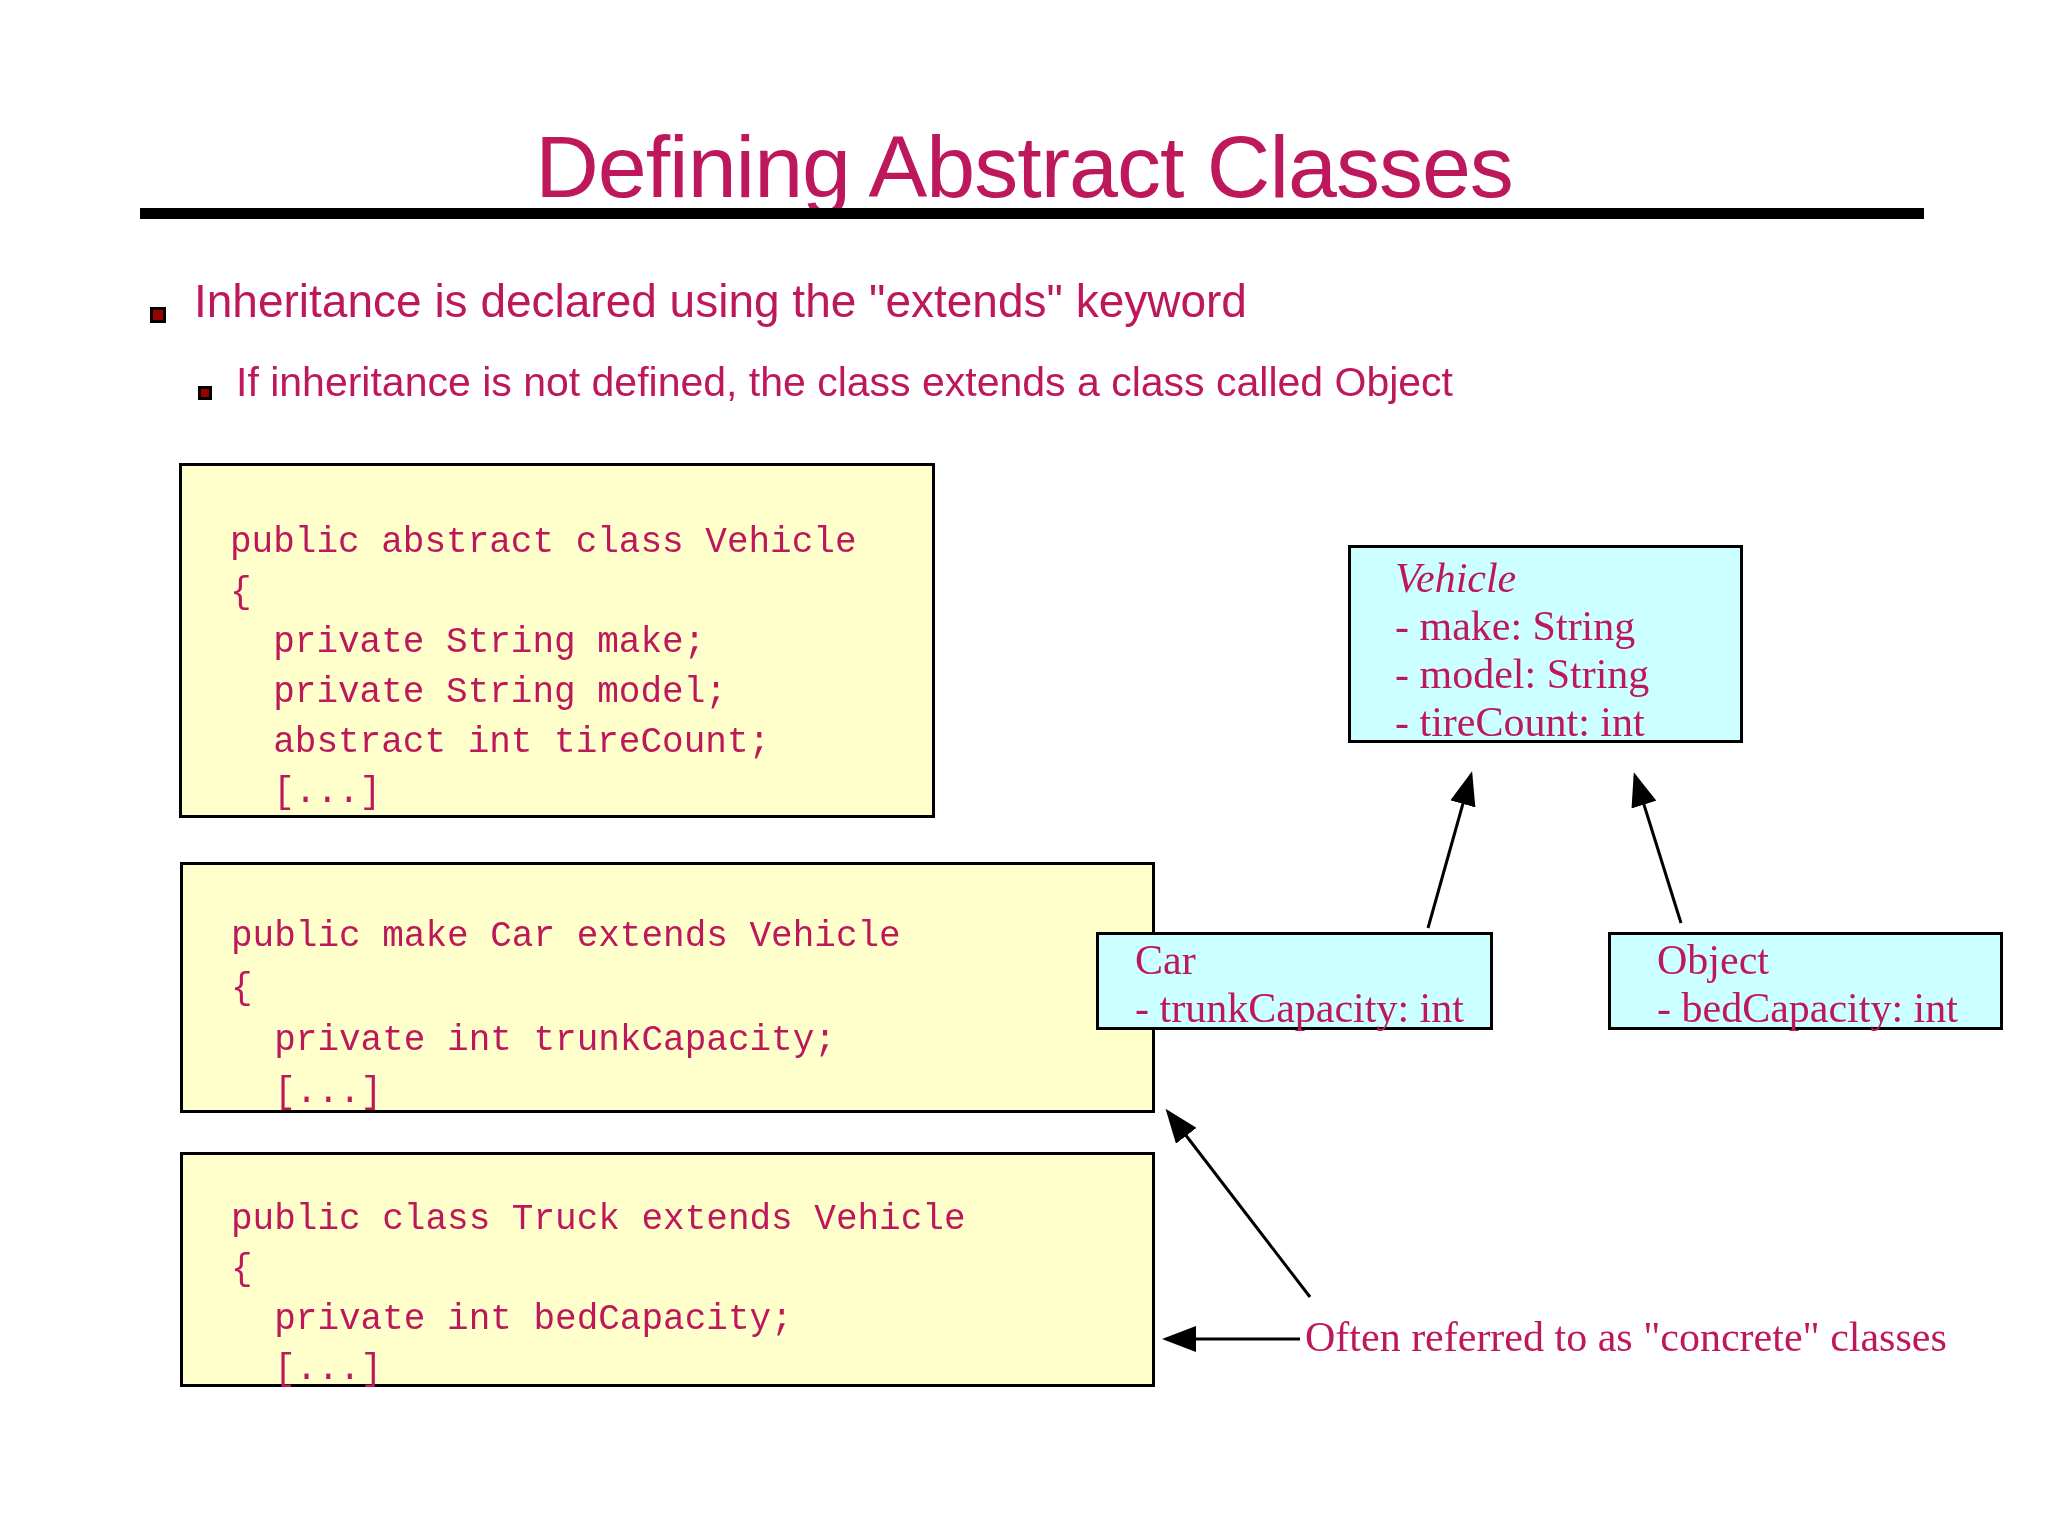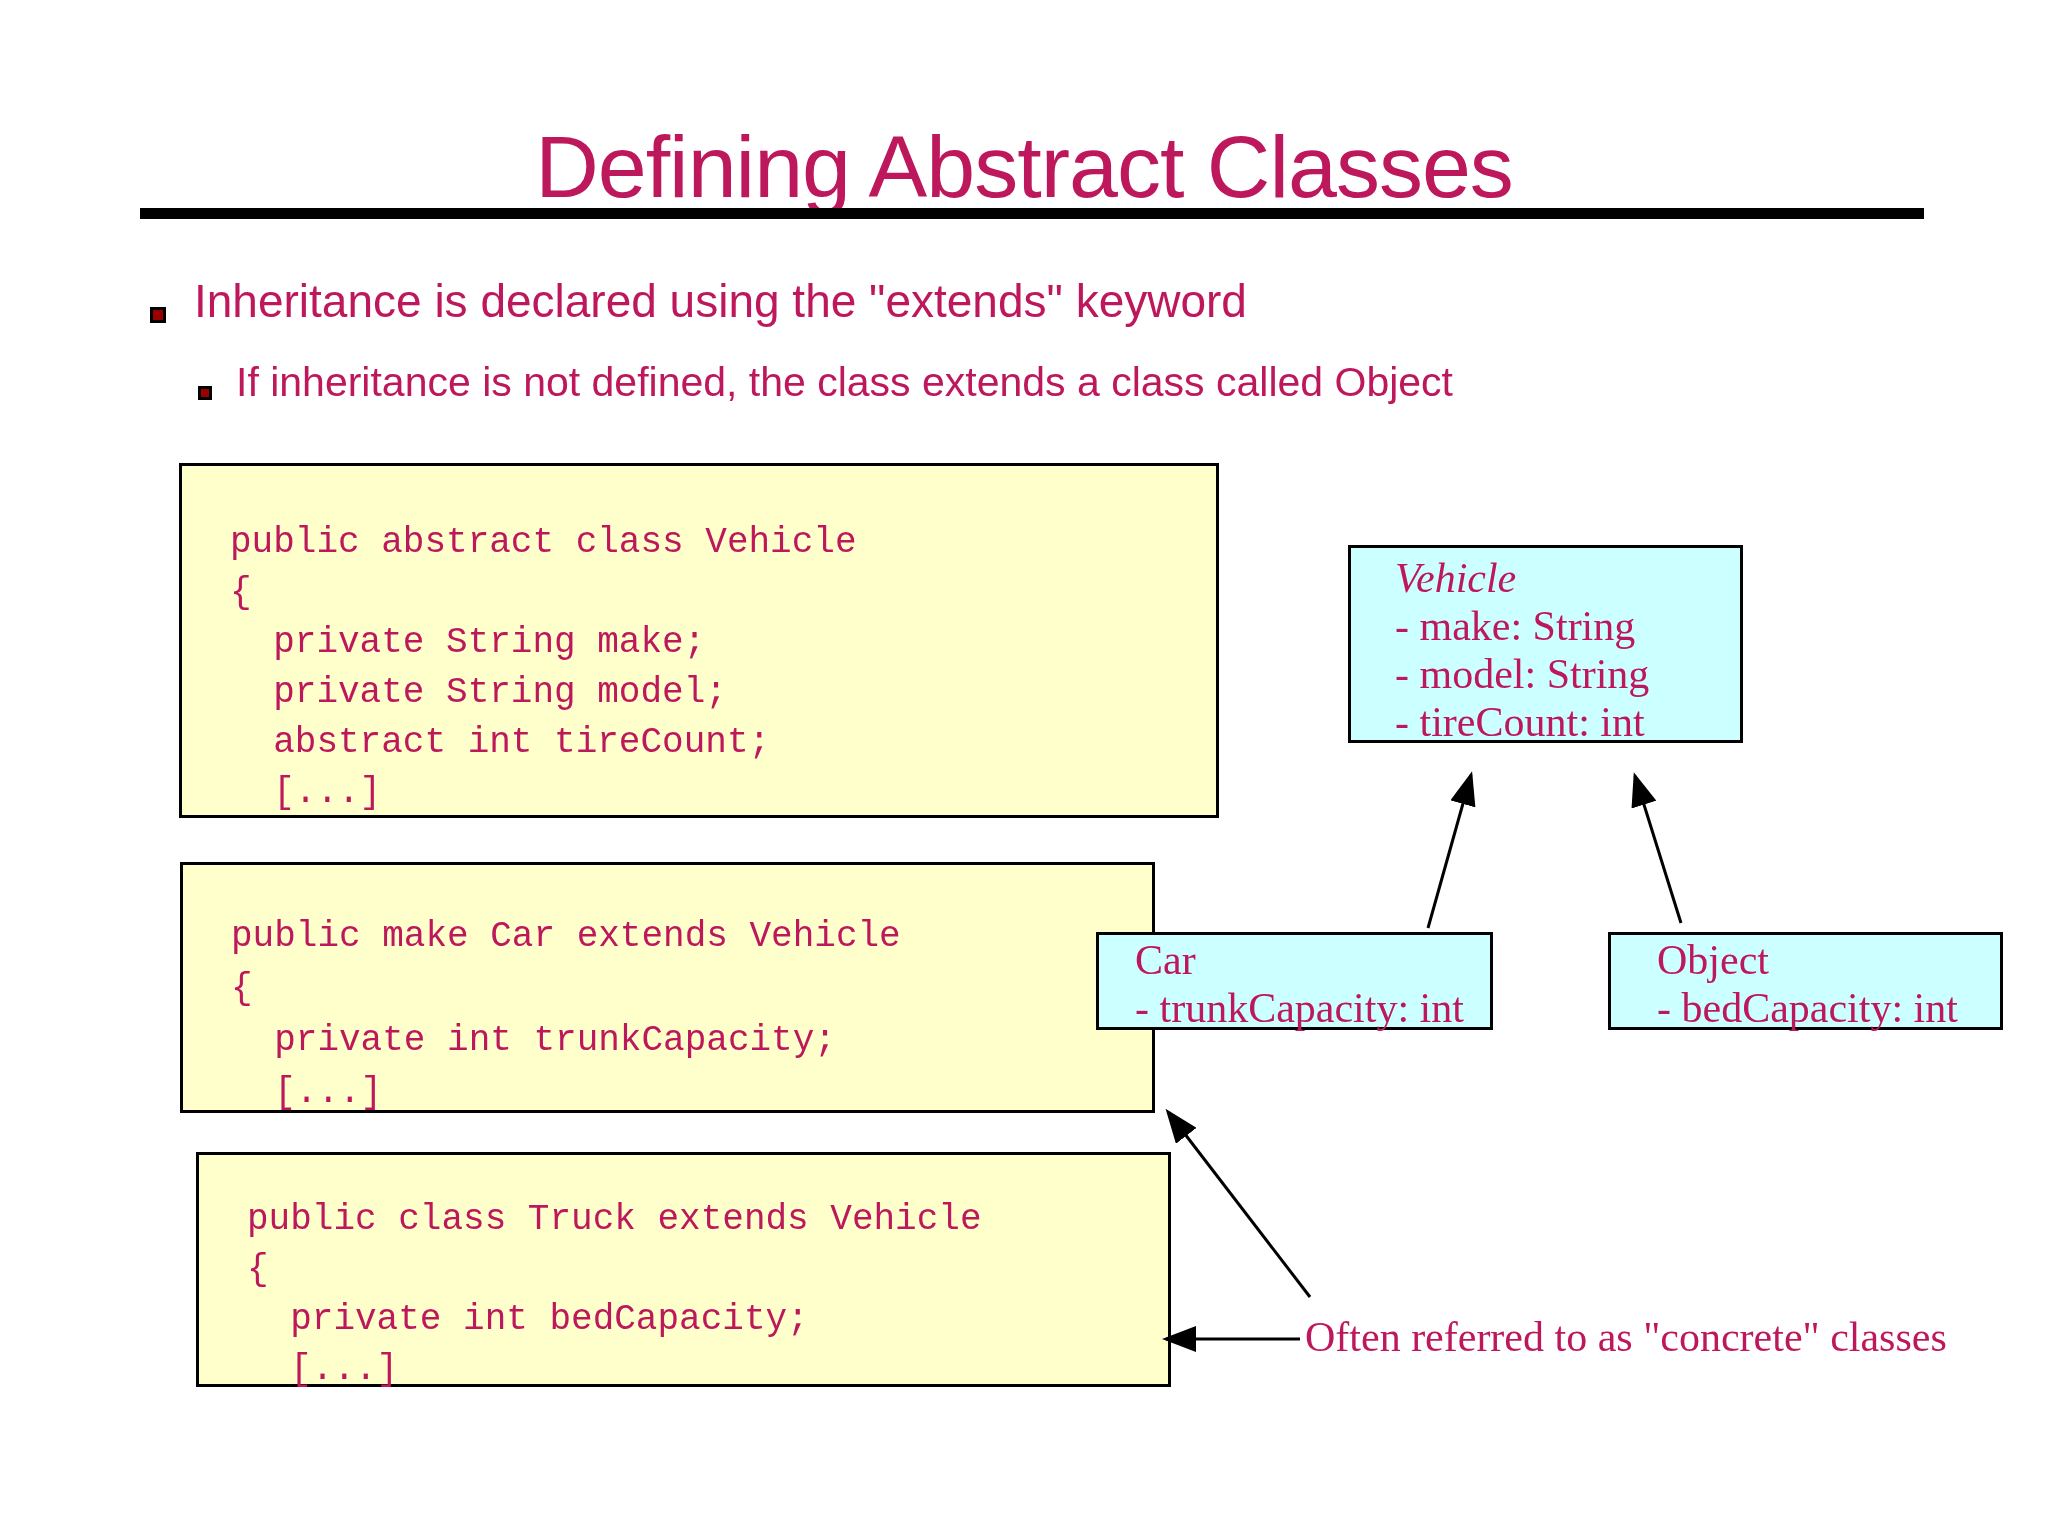--- a/index.html
+++ b/index.html
@@ -62,7 +62,7 @@
     font-size: 36px;
   }
   .code-line { white-space: pre; }
-  .code-box.vehicle-code { left: 179px; top: 463px; width: 1040px; height: 355px; padding: 52px 0 0 48px; }
+  .code-box.vehicle-code { left: 179px; top: 463px; width: 756px; height: 355px; padding: 52px 0 0 48px; }
   .code-box.vehicle-code .code-line { line-height: 50px; }
   .code-box.car-code { left: 180px; top: 862px; width: 975px; height: 251px; padding: 46px 0 0 48px; }
   .code-box.car-code .code-line { line-height: 52px; }

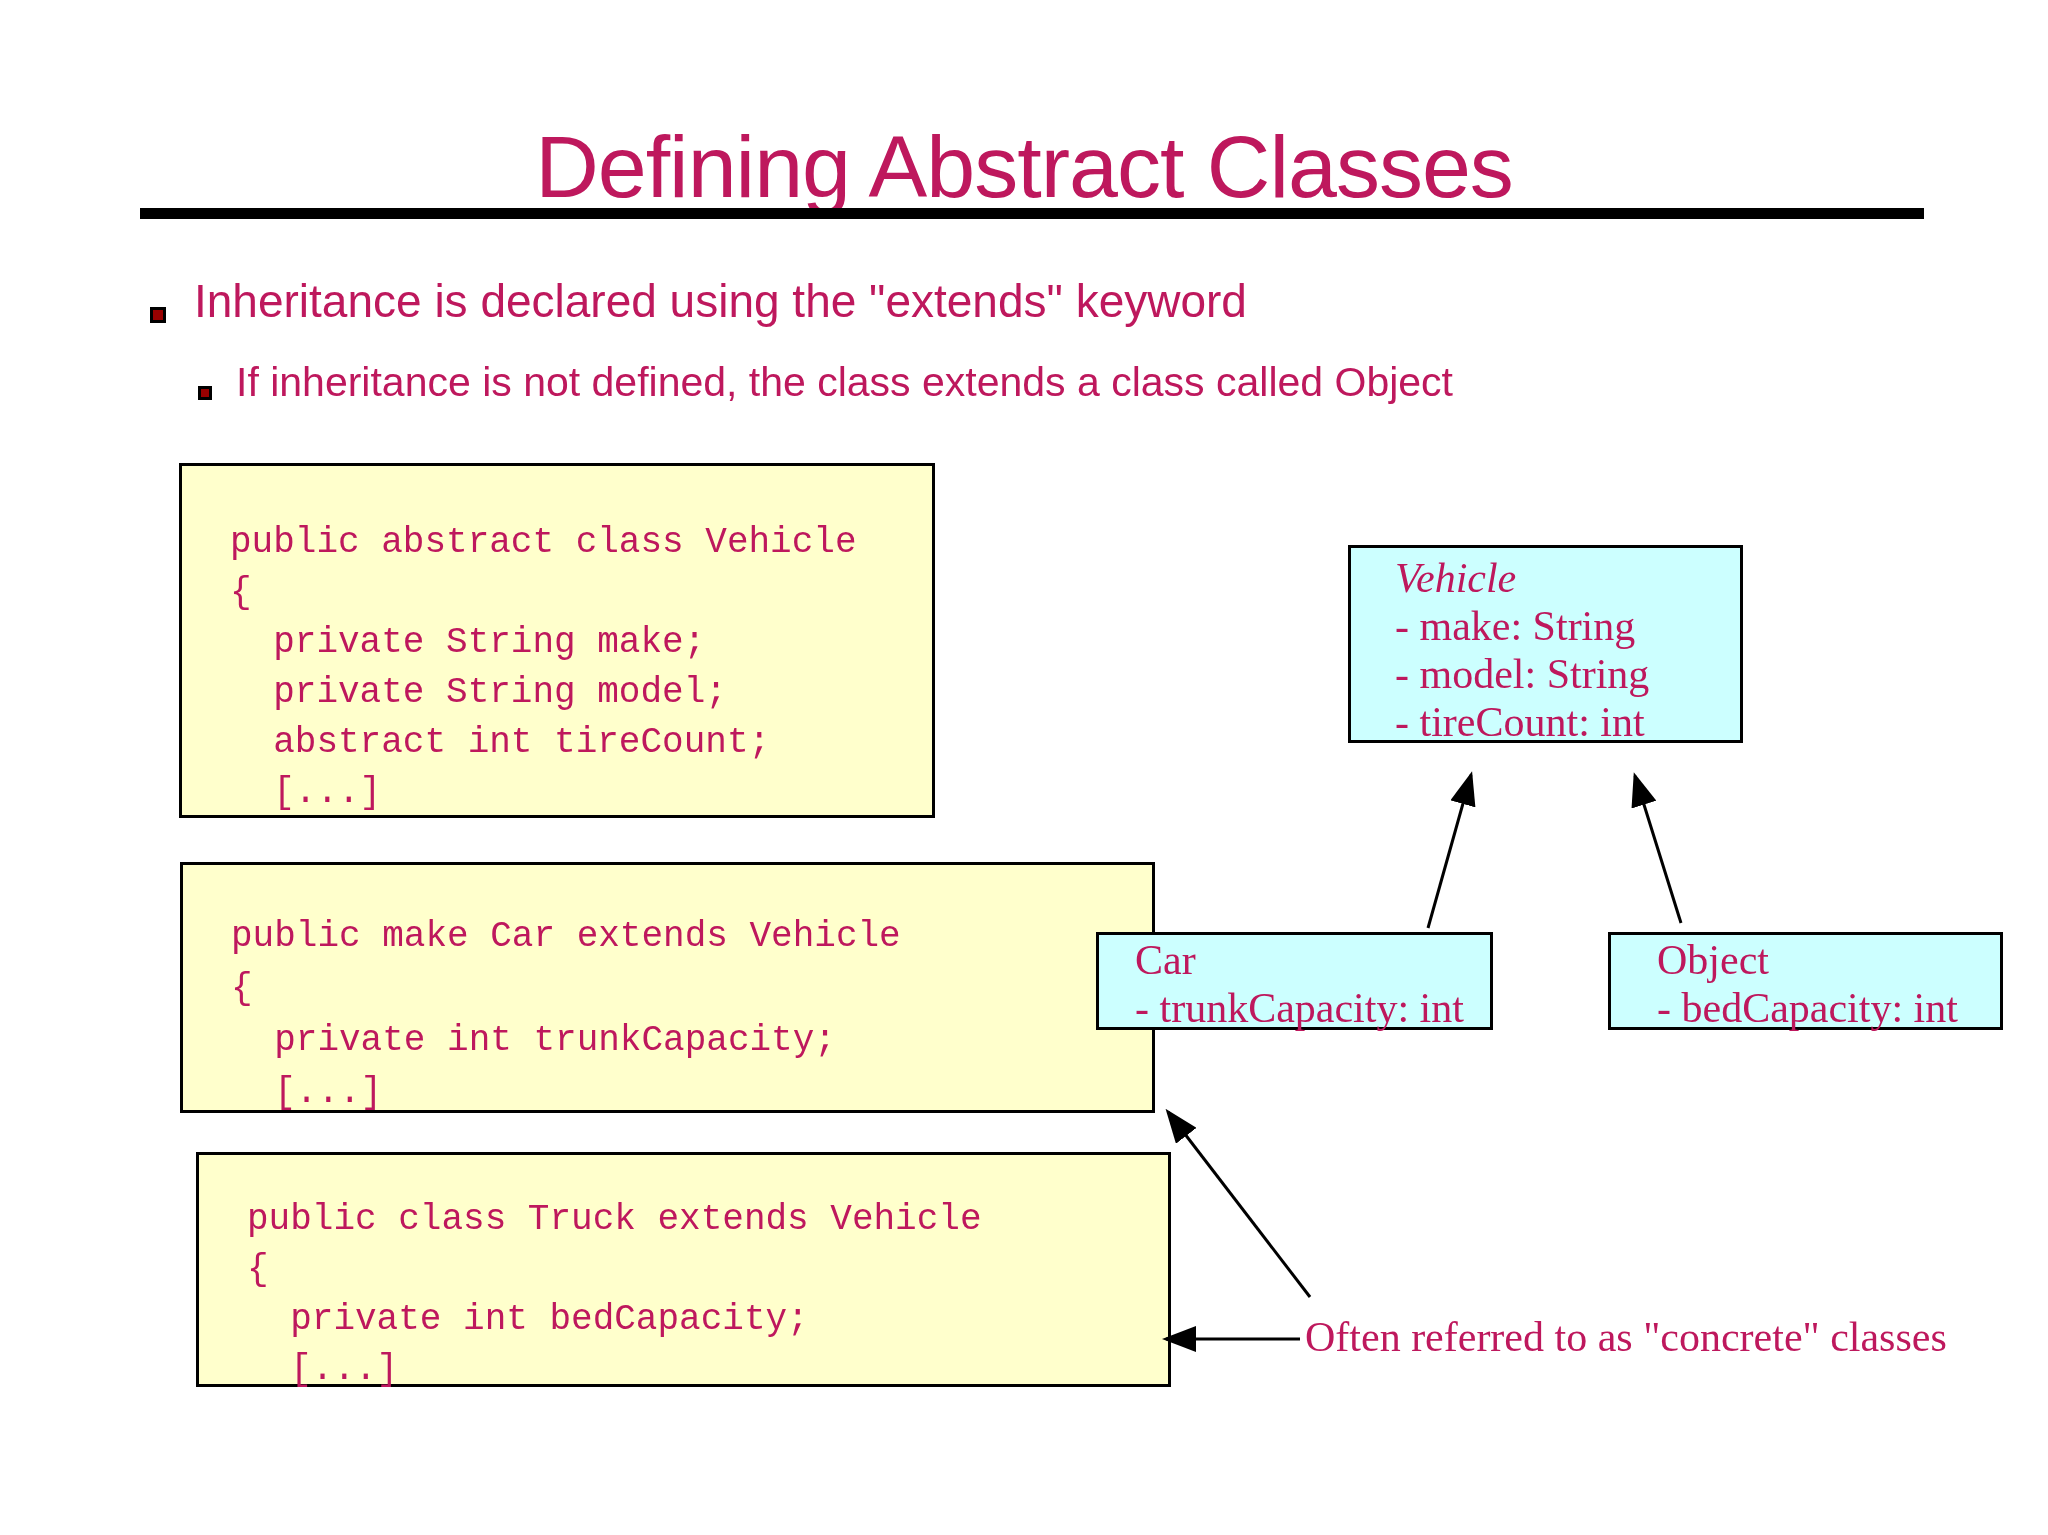--- a/index.html
+++ b/index.html
@@ -66,7 +66,7 @@
   .code-box.vehicle-code .code-line { line-height: 50px; }
   .code-box.car-code { left: 180px; top: 862px; width: 975px; height: 251px; padding: 46px 0 0 48px; }
   .code-box.car-code .code-line { line-height: 52px; }
-  .code-box.truck-code { left: 180px; top: 1152px; width: 975px; height: 235px; padding: 40px 0 0 48px; margin-left: 16px; }
+  .code-box.truck-code { left: 180px; top: 1152px; width: 975px; height: 235px; padding: 40px 0 0 48px; }
   .code-box.truck-code .code-line { line-height: 50px; }
 
   .uml-box {

